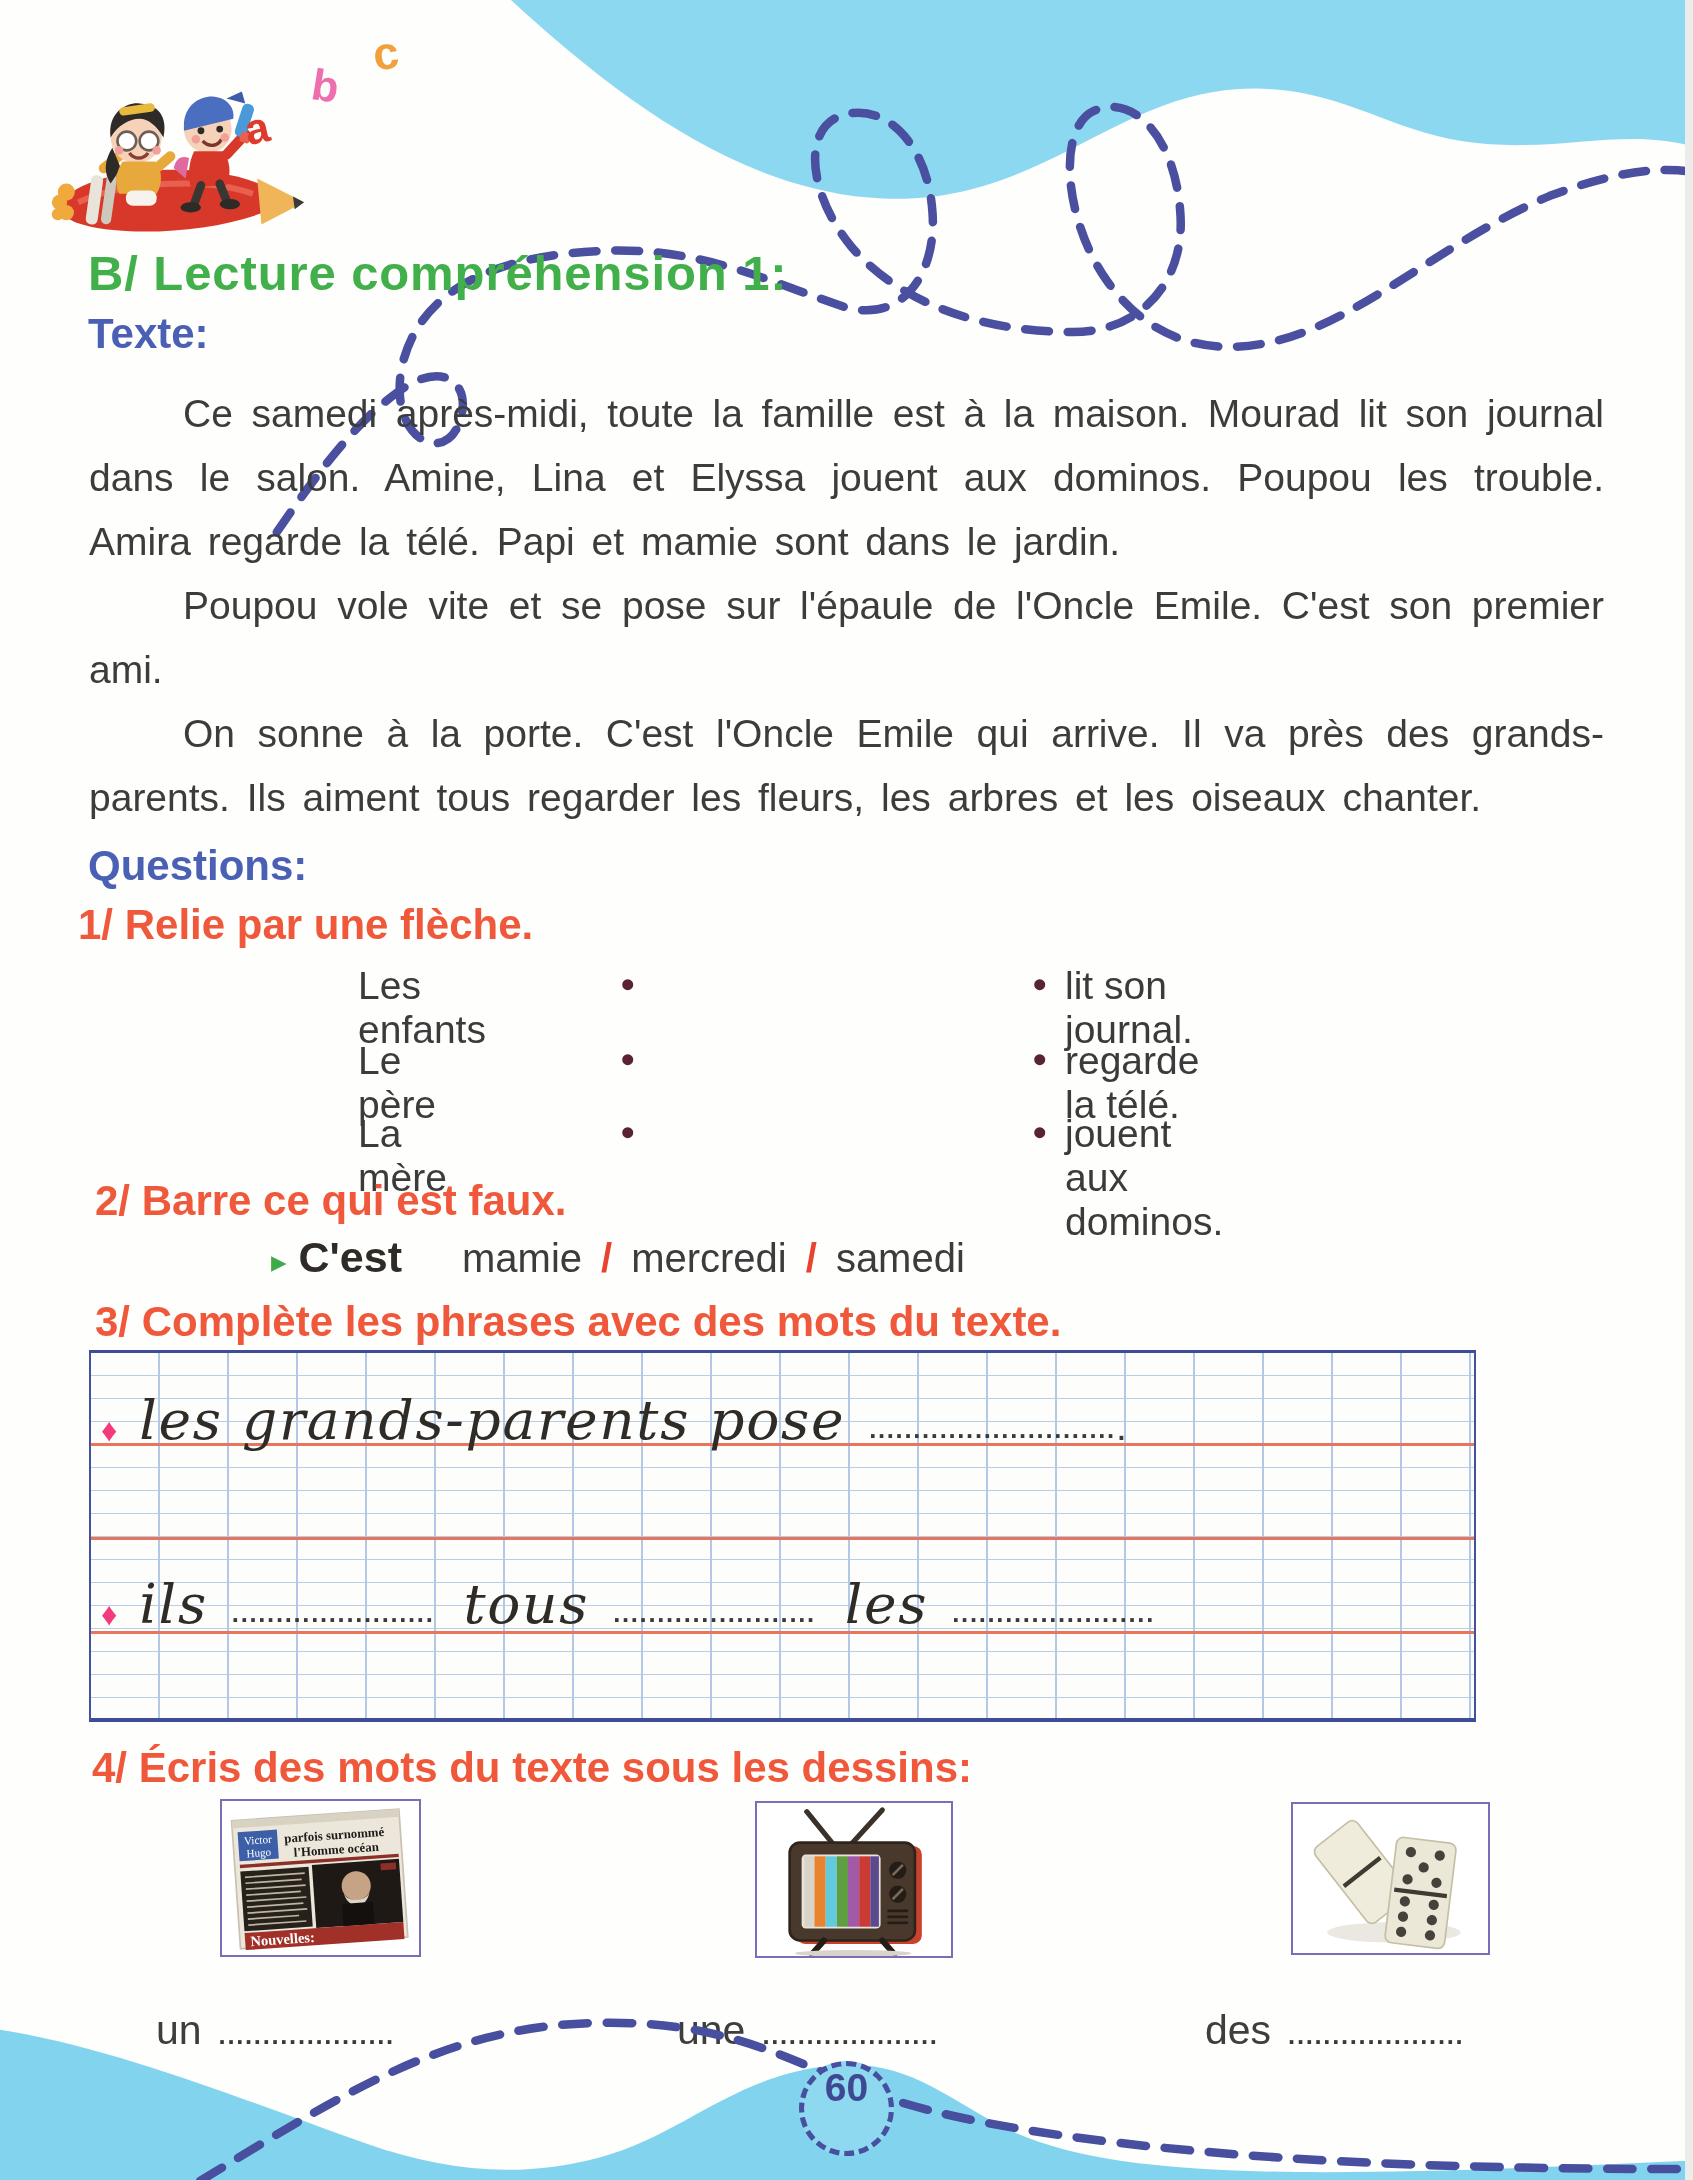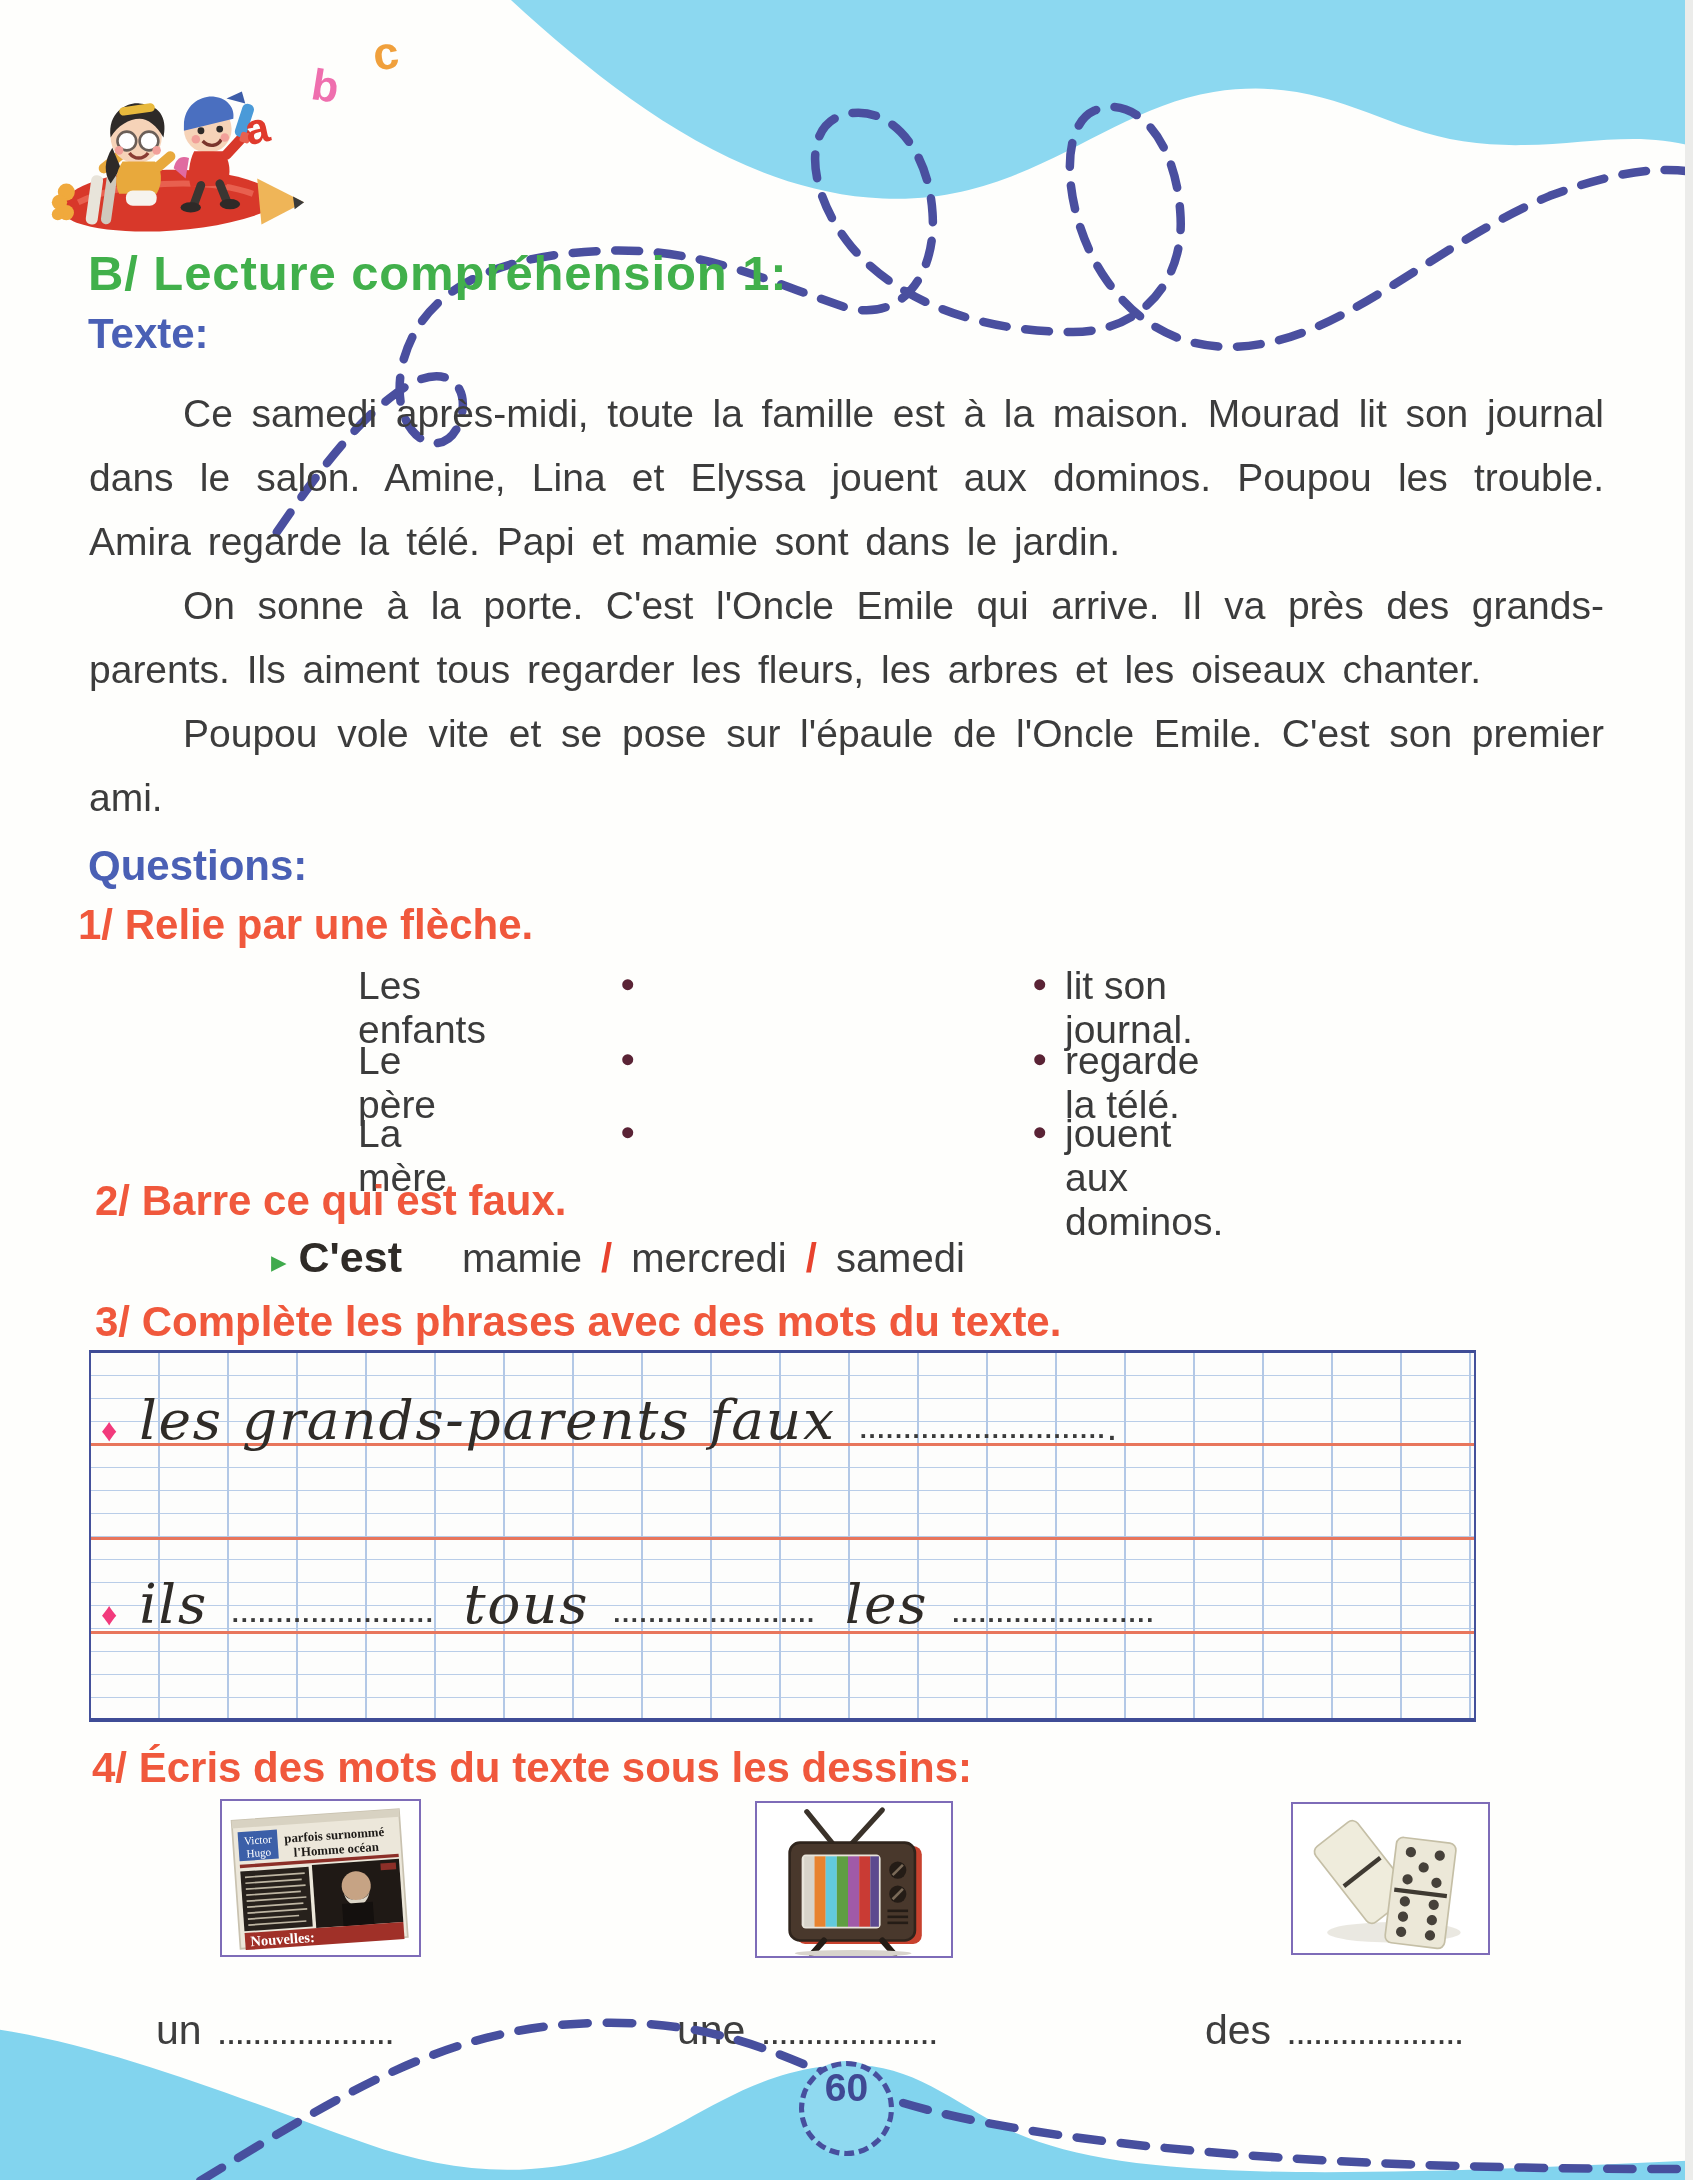--- a/index.html
+++ b/index.html
@@ -156,8 +156,8 @@
 
   <div class="abs text-block">
     <p>Ce samedi après-midi, toute la famille est à la maison. Mourad lit son journal dans le salon. Amine, Lina et Elyssa jouent aux dominos. Poupou les trouble. Amira regarde la télé. Papi et mamie sont dans le jardin.</p>
+    <p>Poupou vole vite et se pose sur l'épaule de l'Oncle Emile. C'est son premier ami.</p>
     <p>On sonne à la porte. C'est l'Oncle Emile qui arrive. Il va près des grands-parents. Ils aiment tous regarder les fleurs, les arbres et les oiseaux chanter.</p>
-    <p>Poupou vole vite et se pose sur l'épaule de l'Oncle Emile. C'est son premier ami.</p>
   </div>
 
   <div class="abs label-blue questions-label">Questions:</div>

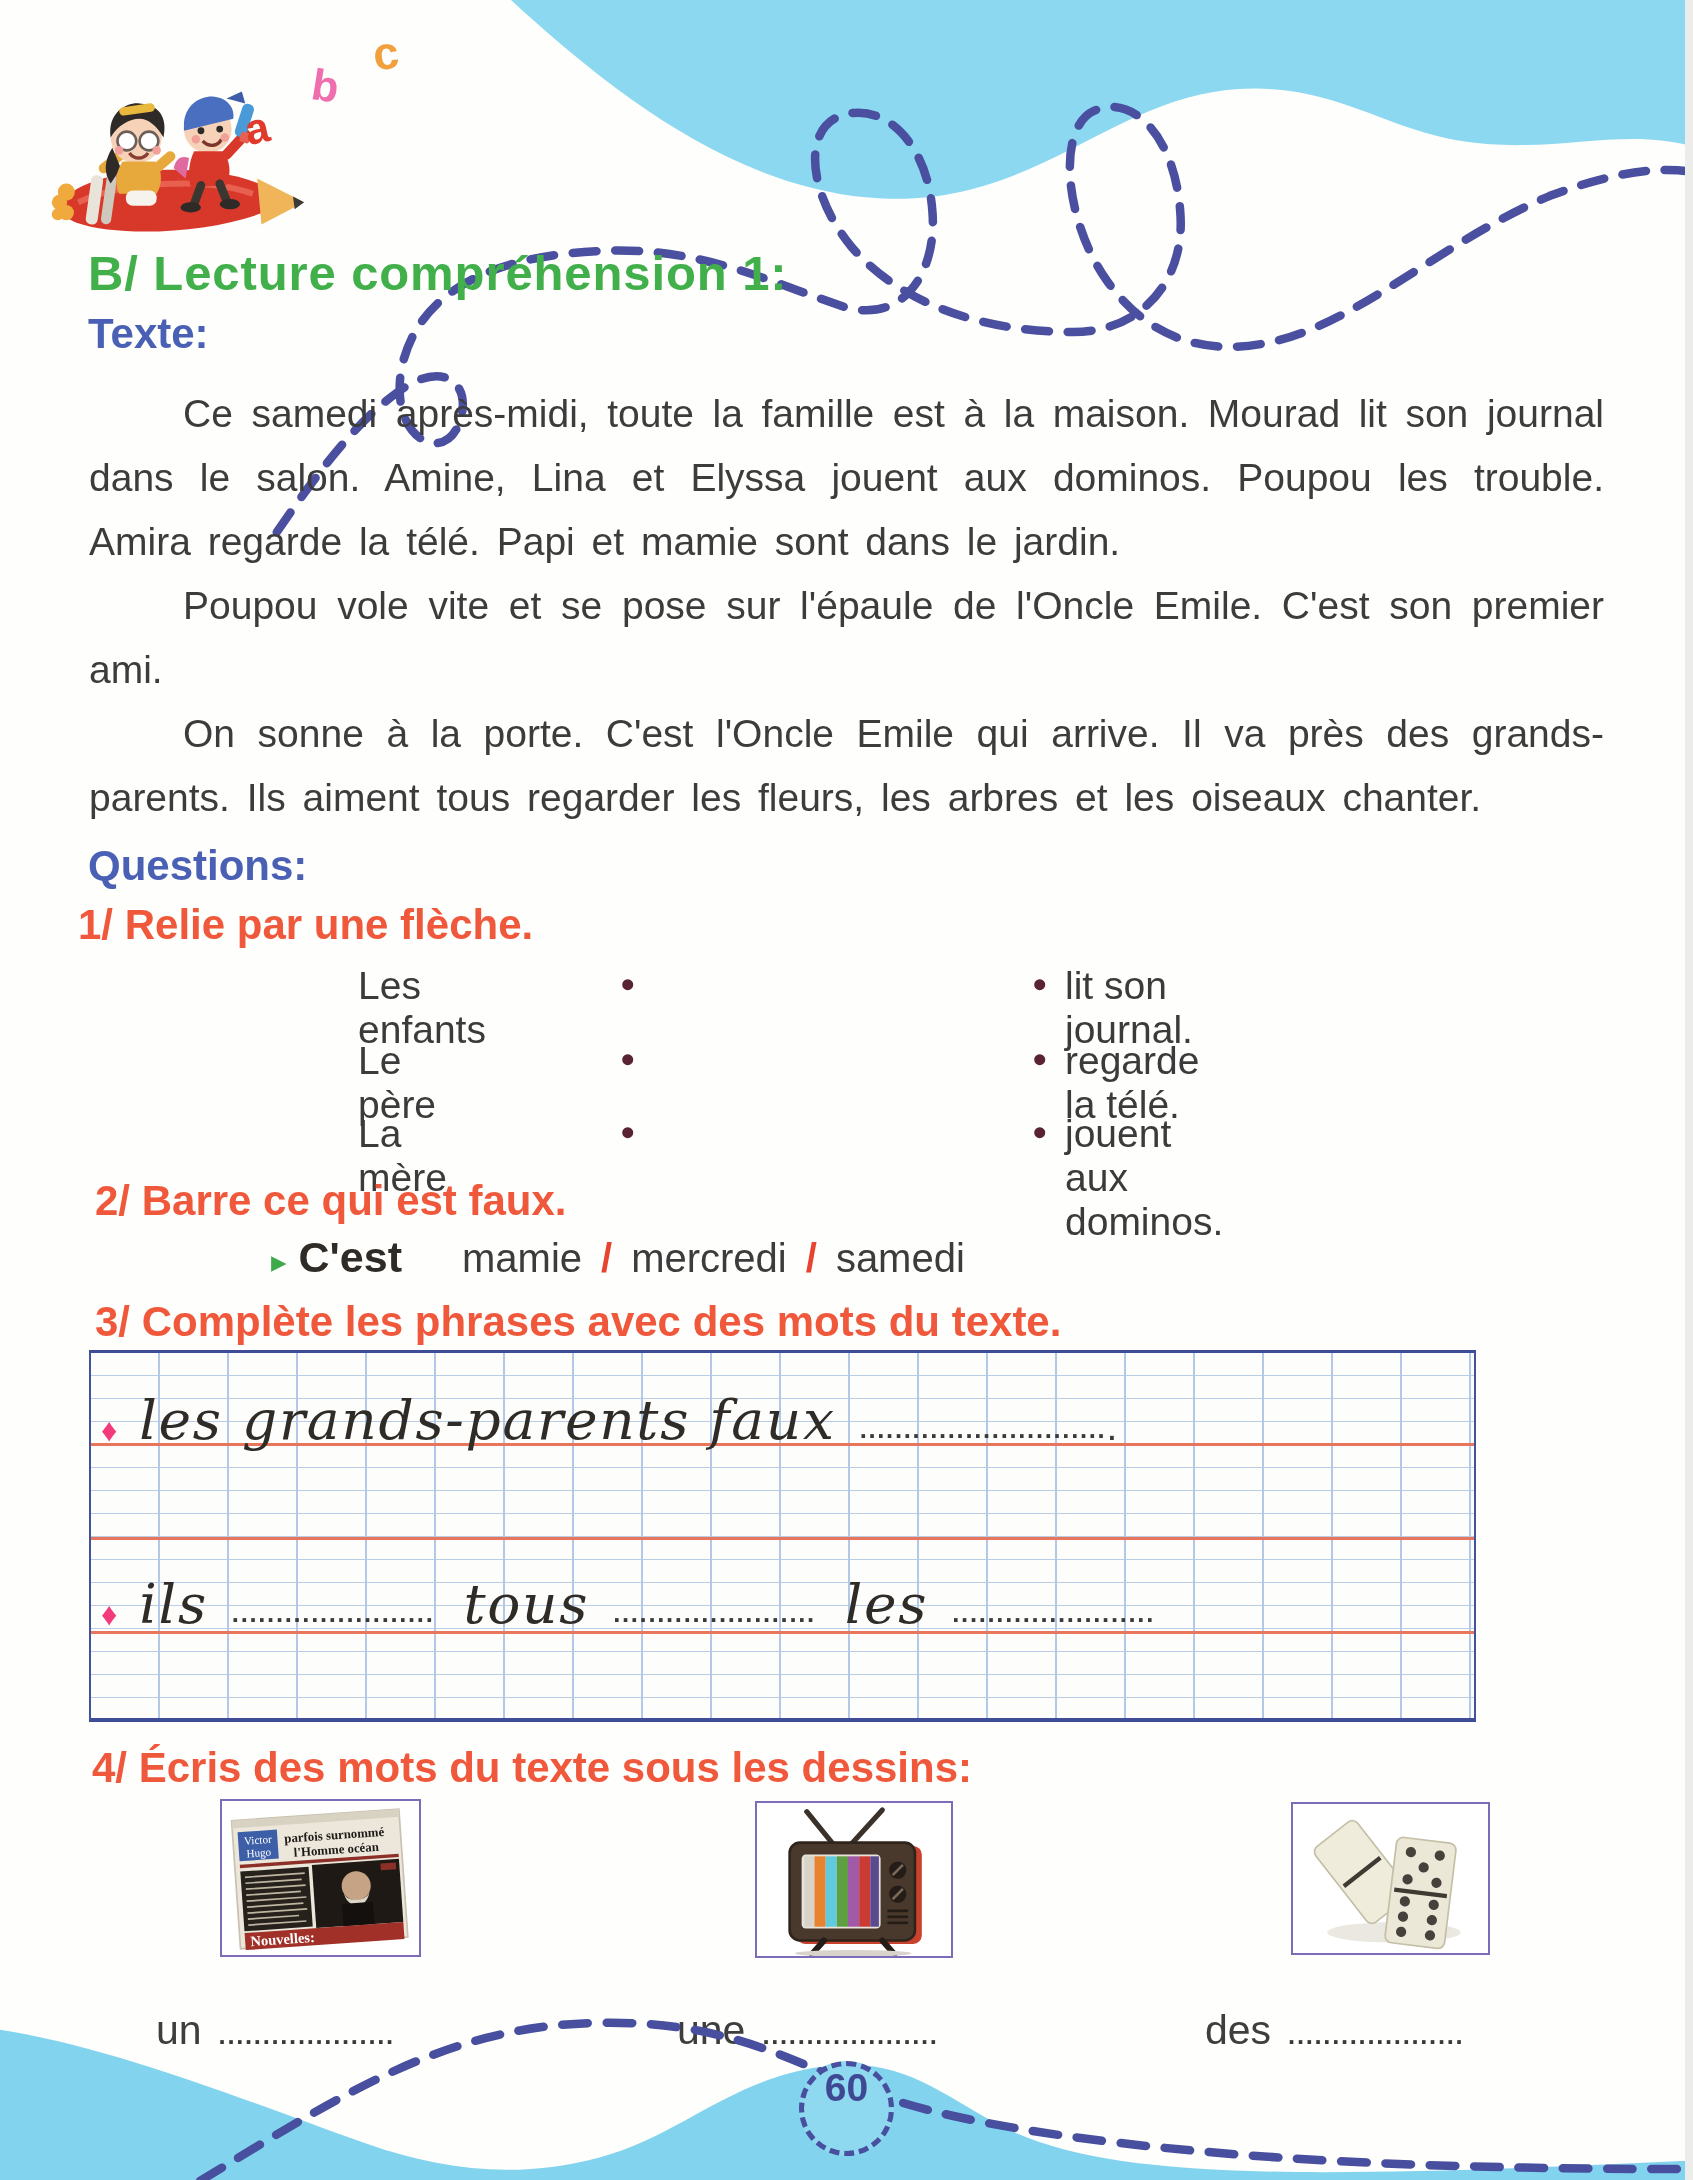--- a/index.html
+++ b/index.html
@@ -204,7 +204,7 @@
 
   <div class="hw-line hw1">
     <span class="diamond-icon">♦</span>
-    <span class="hw-text">les grands-parents faux</span>
+    <span class="hw-text">les grands-parents pose</span>
     <span class="hw-dots">............................</span>
     <span class="hw-period">.</span>
   </div>

